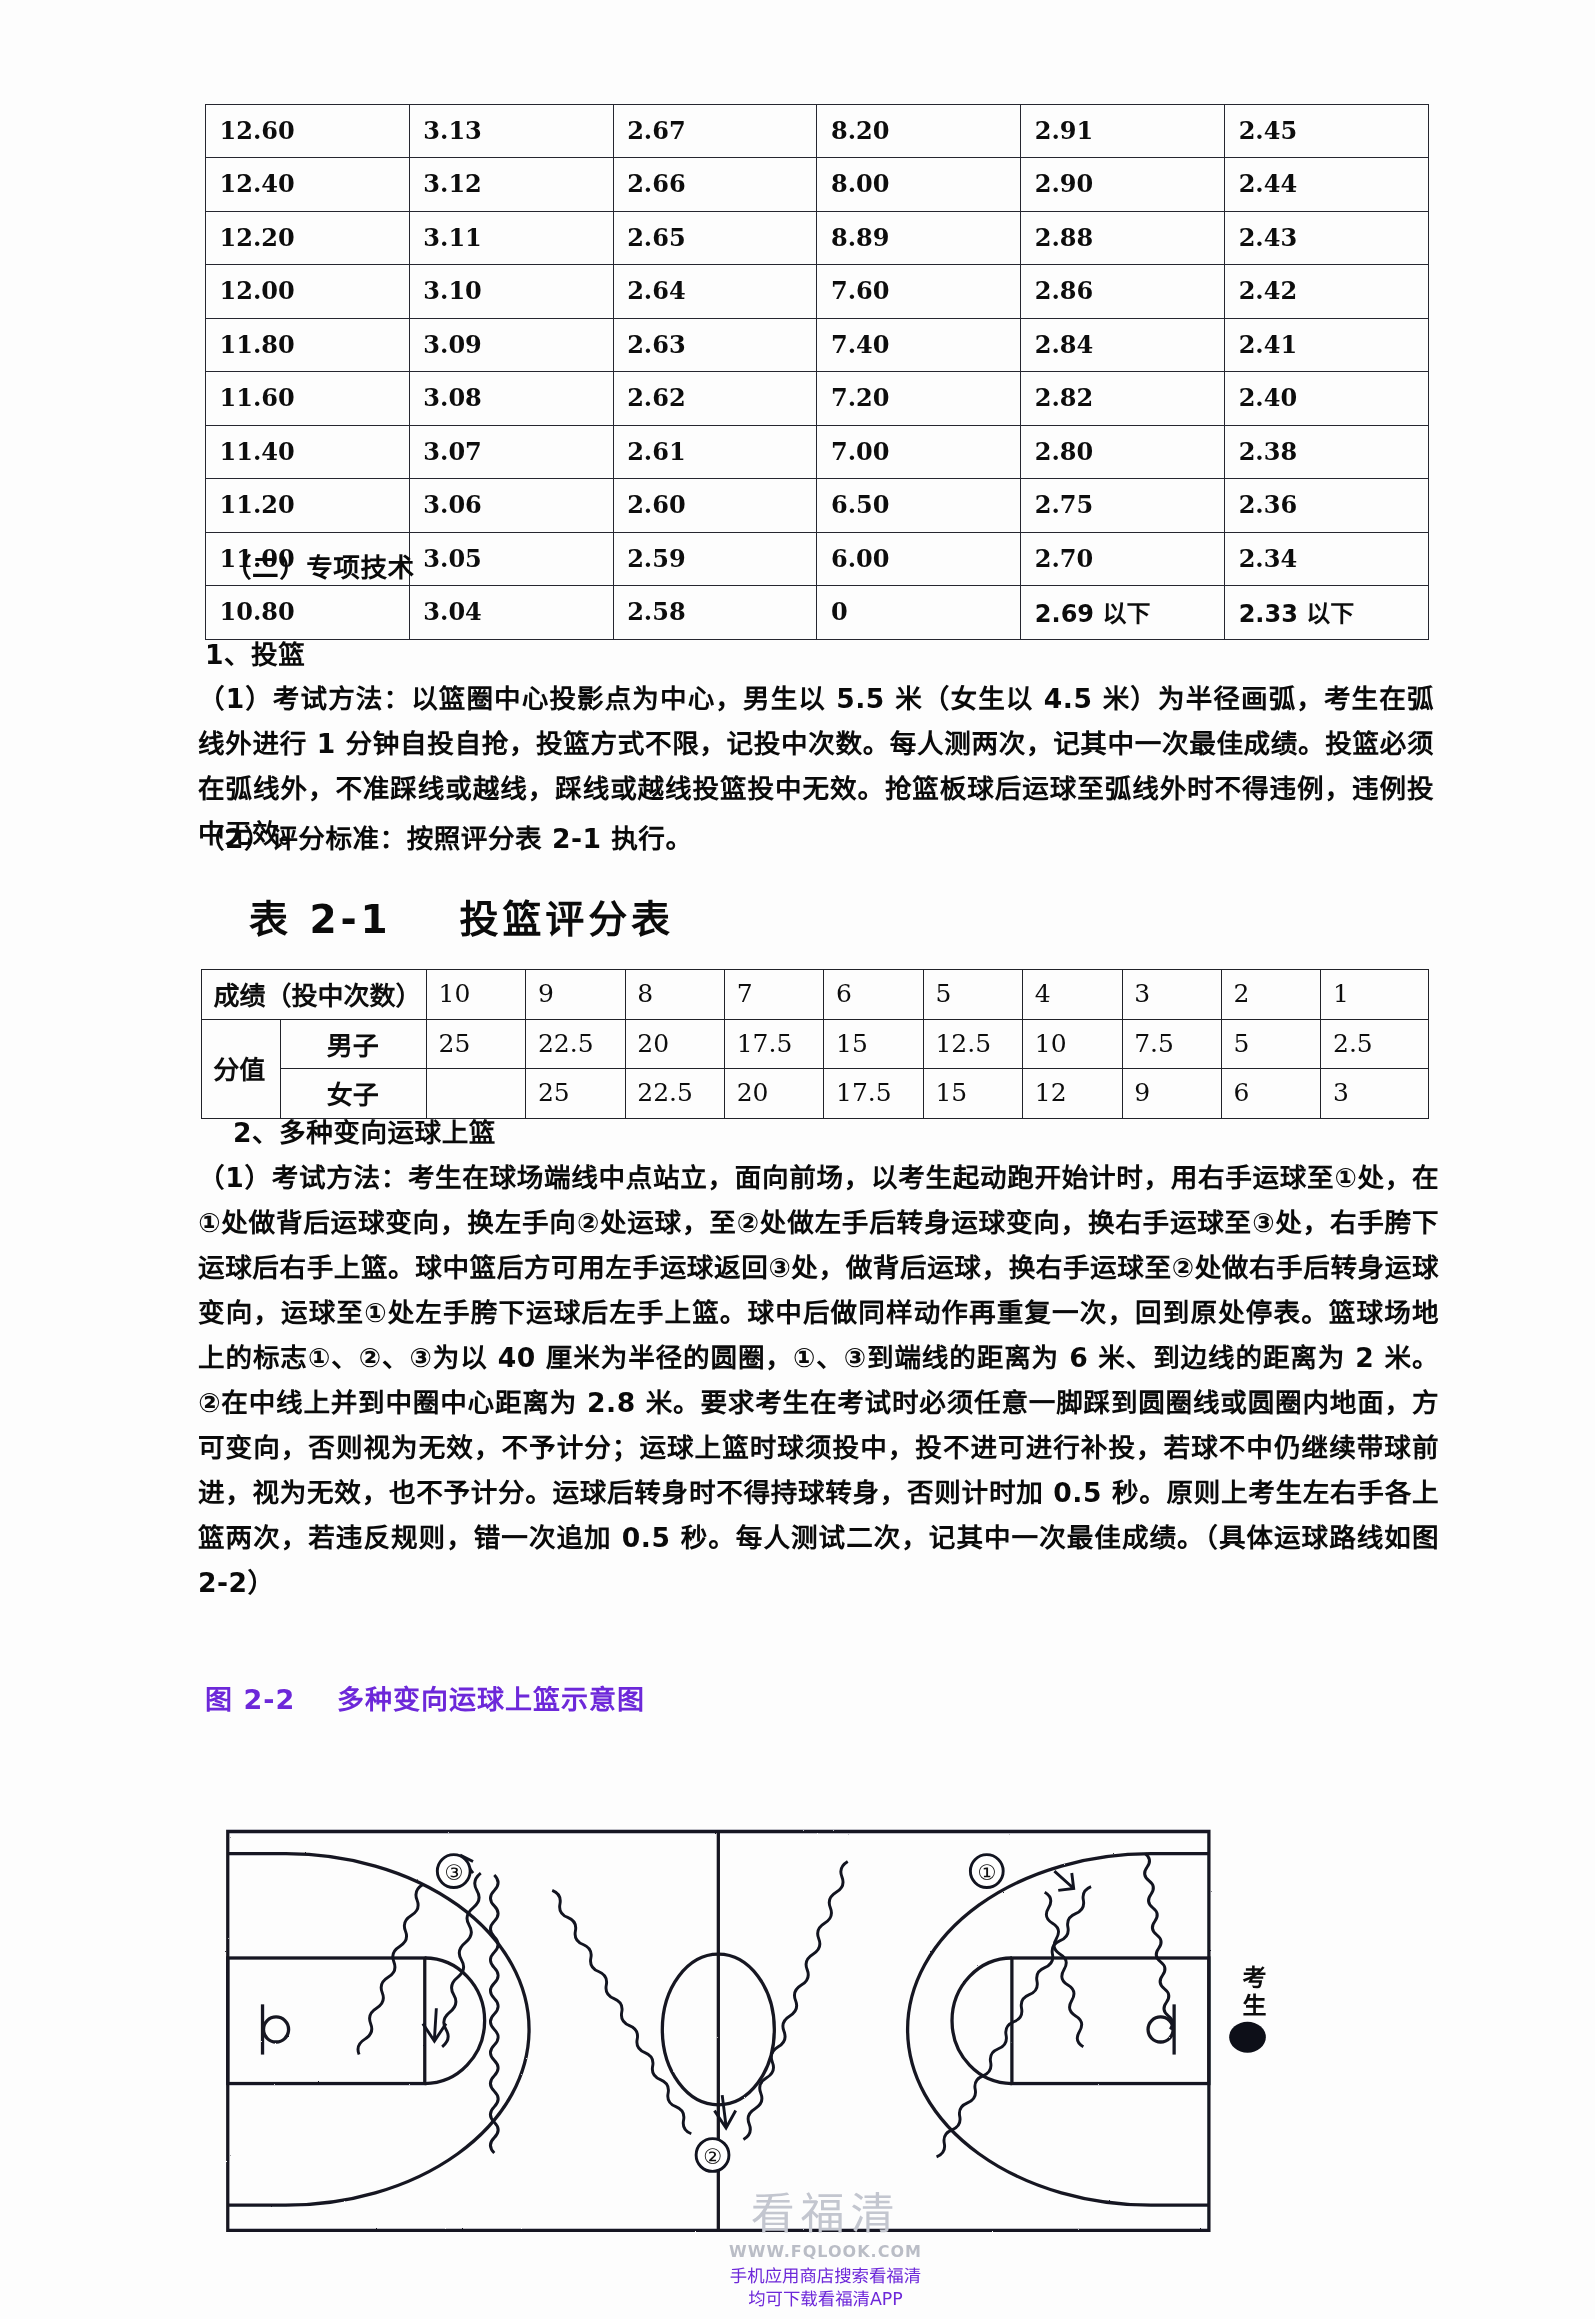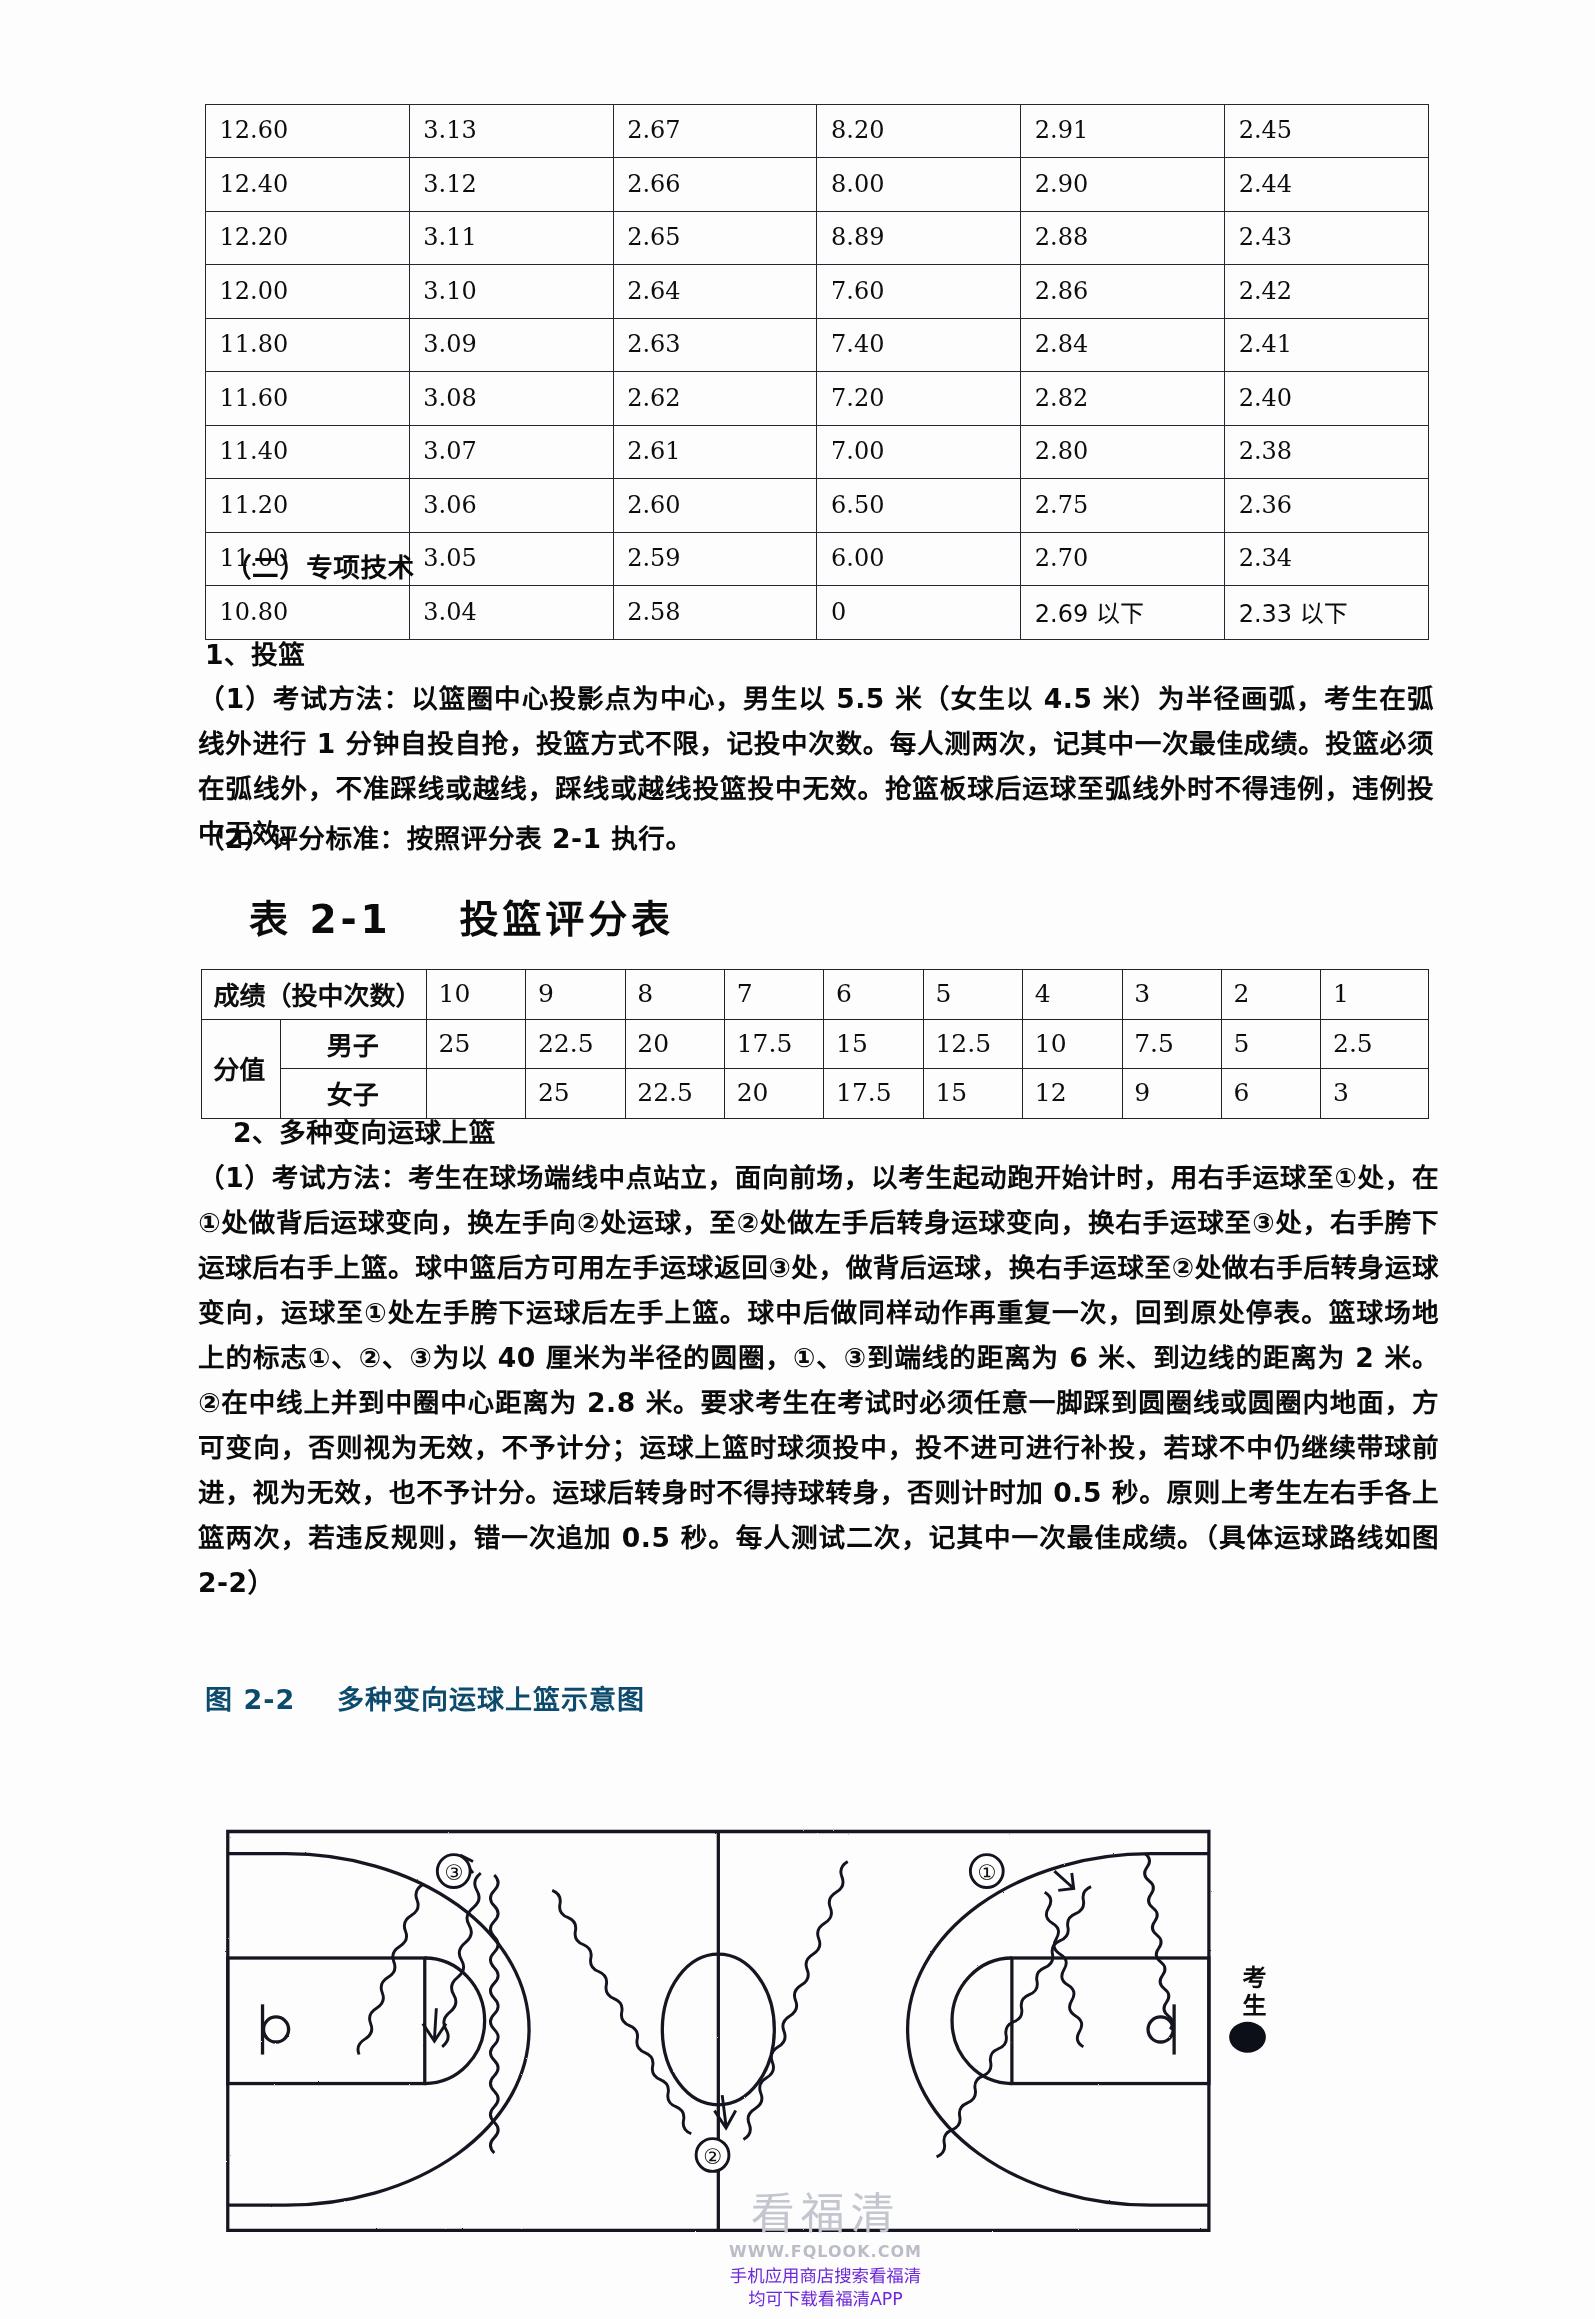--- a/index.html
+++ b/index.html
@@ -40,7 +40,7 @@
   table.grid td, table.grid th {
     border: 1.5px solid #262730;
     font-size: 24px;
-    font-weight: 400;
+    font-weight: 700;
     padding: 5.8px 3.9px 7.7px 13.5px;
     text-align: left;
     vertical-align: middle;

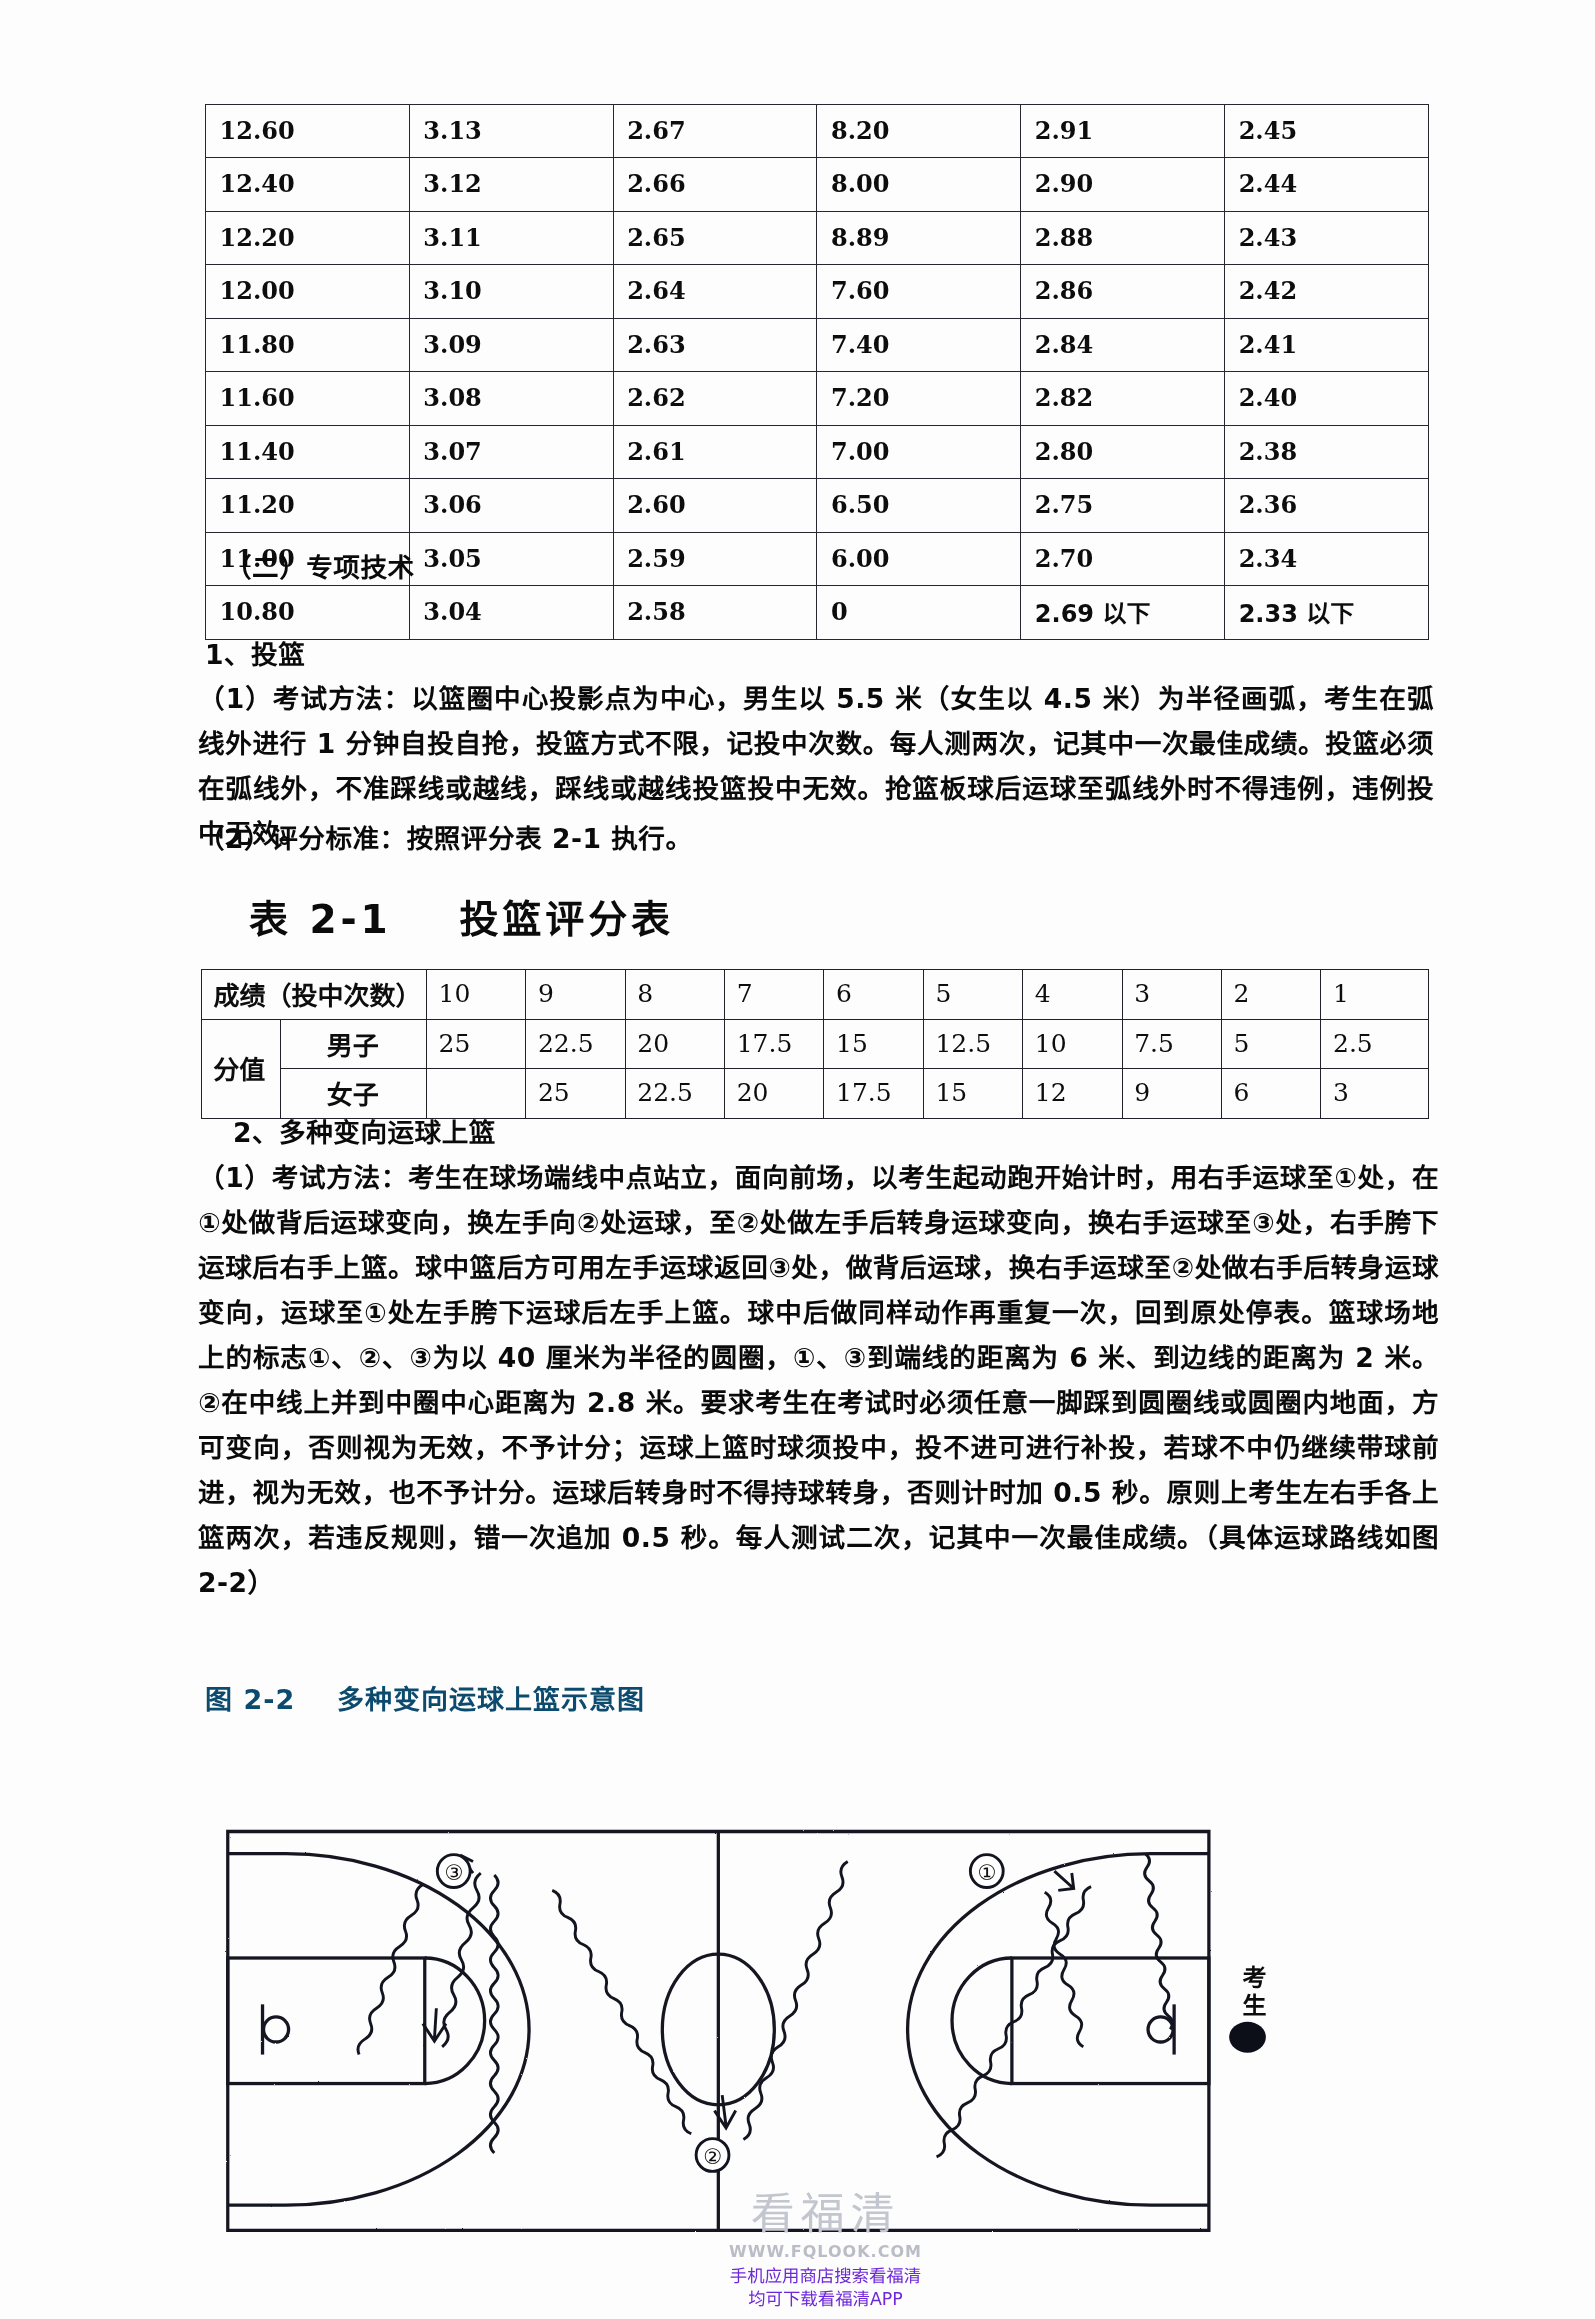--- a/index.html
+++ b/index.html
@@ -138,7 +138,7 @@
     font-weight: 700;
     letter-spacing: 1px;
     font-family: "DejaVu Sans", "Liberation Sans", sans-serif;
-    color: #0c4a6e;
+    color: #6d28d9;
   }
   #figure-caption .gap { display: inline-block; width: 21px; }
 

